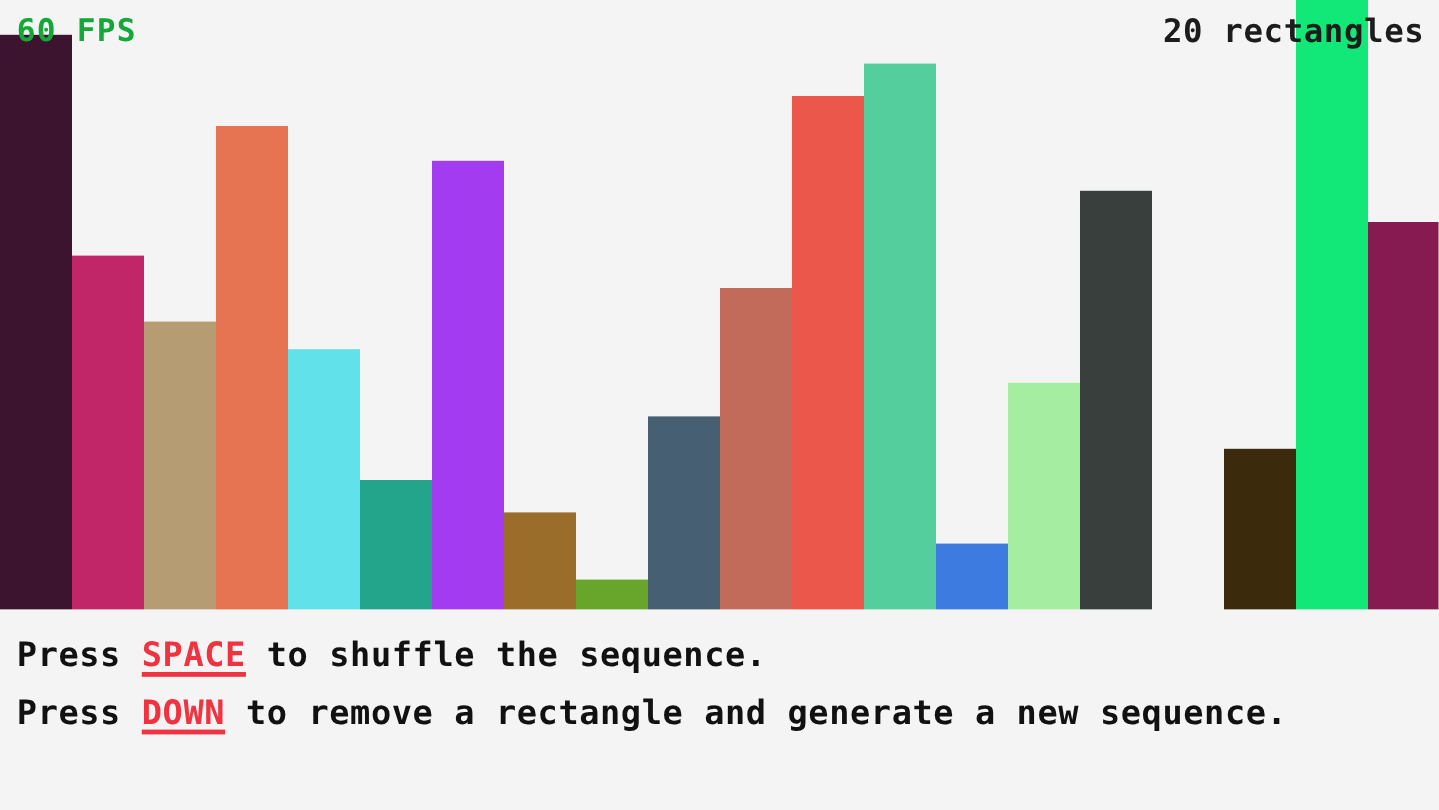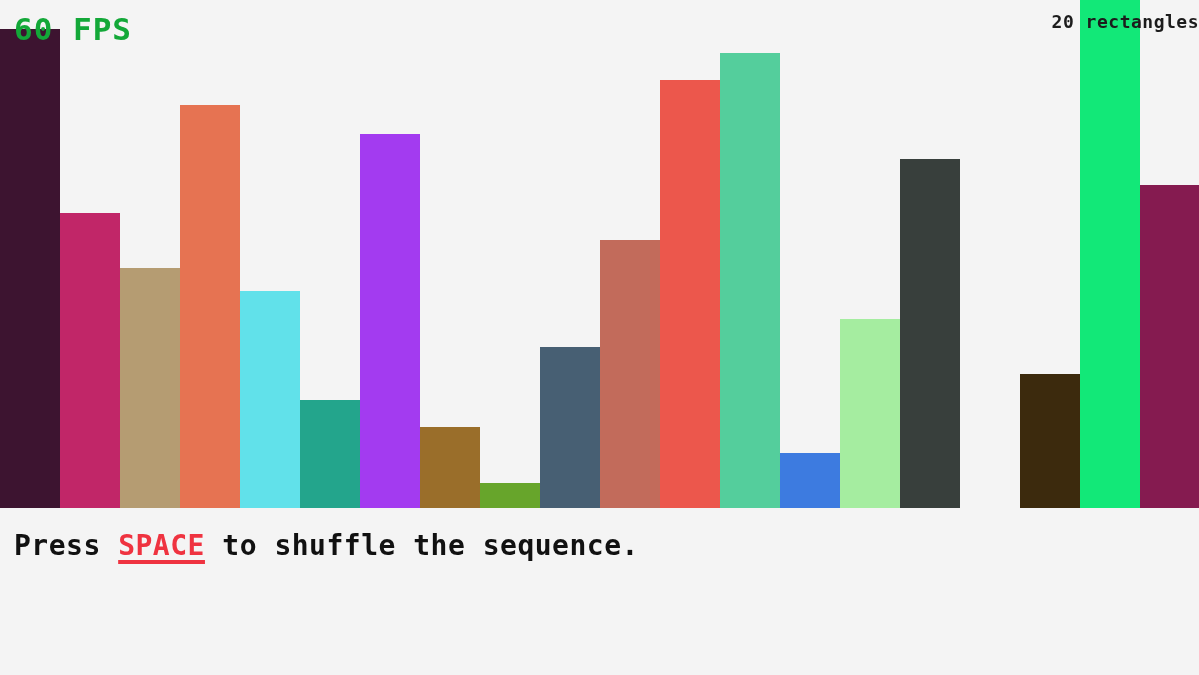--- a/index.html
+++ b/index.html
@@ -32,7 +32,7 @@
     position: absolute;
     left: 14px;
     top: 11px;
-    font-size: 31px;
+    font-size: 26px;
     letter-spacing: 1px;
     color: #13a838;
     font-weight: 700;

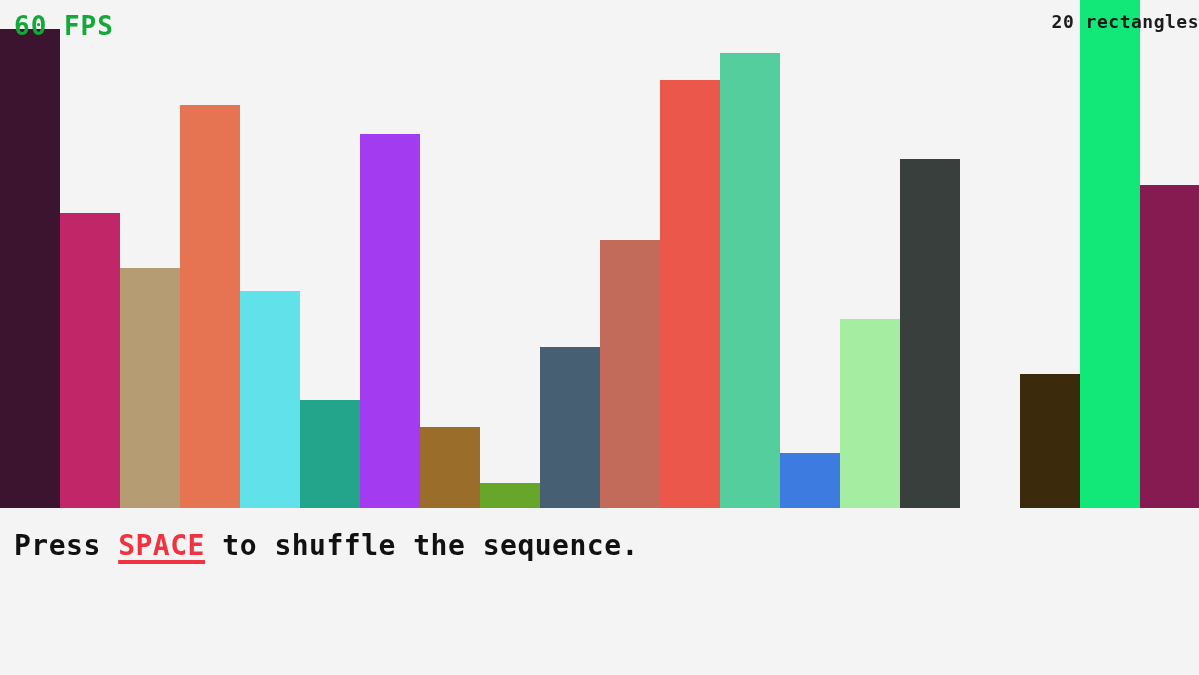--- a/index.html
+++ b/index.html
@@ -41,9 +41,9 @@
   }
   #rect-count {
     position: absolute;
-    right: 0;
+    right: 12px;
     top: 11px;
-    font-size: 18px;
+    font-size: 27px;
     letter-spacing: 0.5px;
     color: #1c1c1c;
     font-weight: 700;

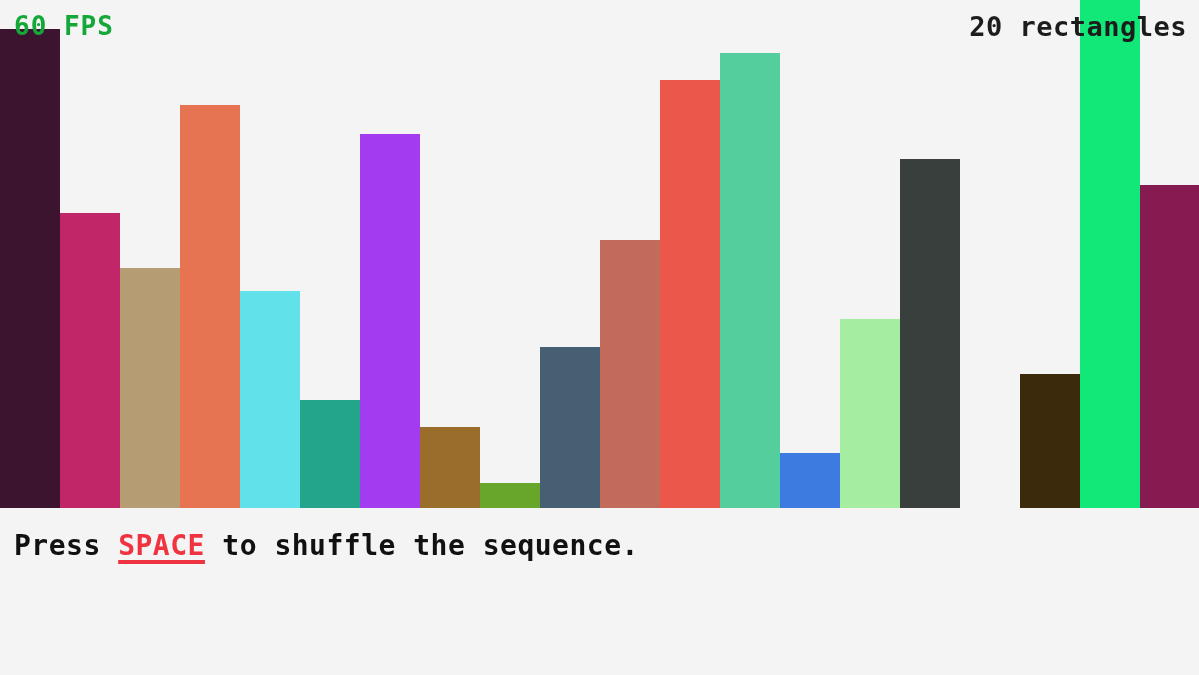--- a/index.html
+++ b/index.html
@@ -116,6 +116,9 @@
     </div>
 
 
+    <div class="instruction-line">
+      <span>Press </span><span class="key">DOWN</span><span> to remove a rectangle and generate a new sequence.</span>
+    </div>
 
   </div>
 </div>

